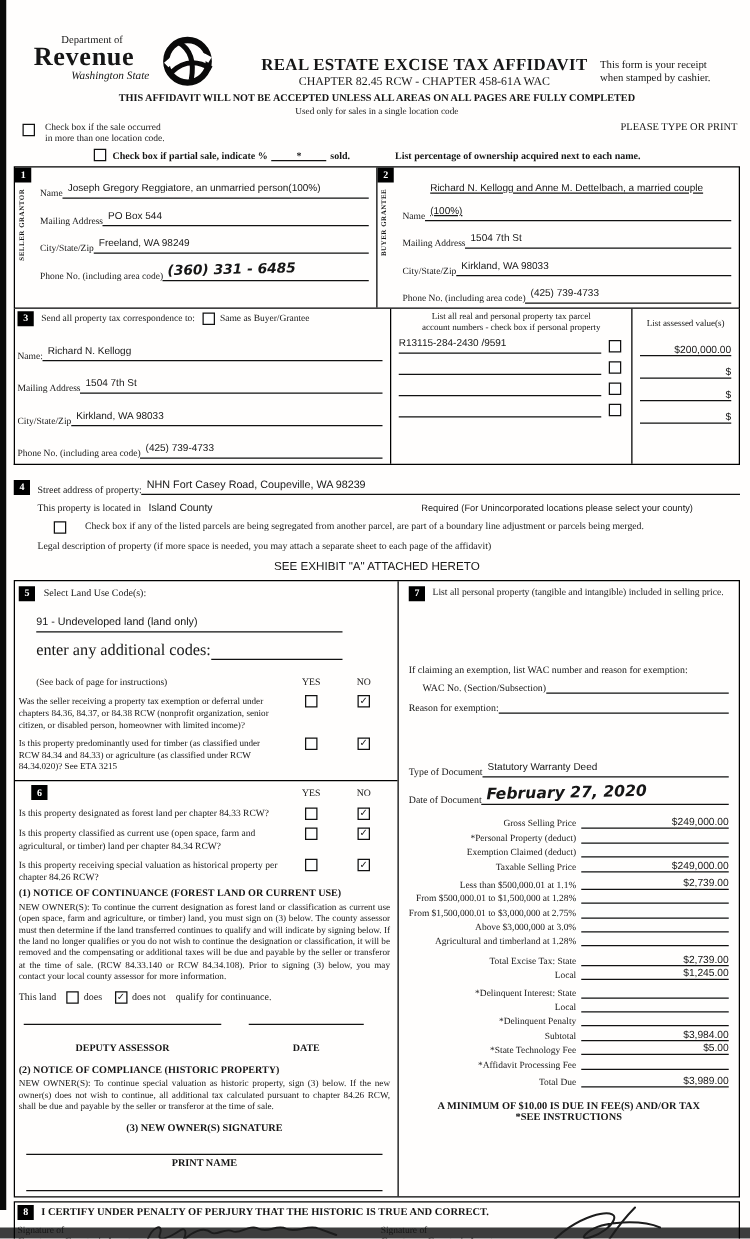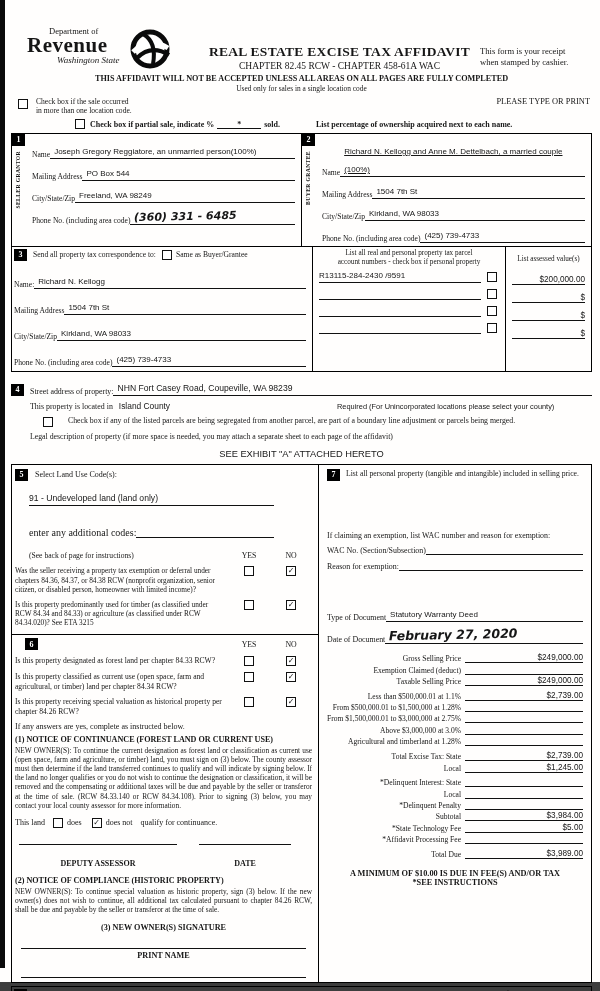--- a/index.html
+++ b/index.html
@@ -273,7 +273,7 @@
           <span class="fillline" style="padding-left:0;"><span class="fv" style="font-size:8.6px;text-align:right;">91 - Undeveloped land (land only)</span></span>
         </div>
         <div class="row" style="margin-top:6px;margin-left:14px;width:245px;">
-          <span class="lbl" style="font-size:10px;margin-top:15px;">enter any additional codes:</span>
+          <span class="lbl" style="font-size:13px;">enter any additional codes:</span>
           <span class="fillline"></span>
         </div>
         <div class="row" style="margin-top:13px;margin-left:14px;align-items:center;">

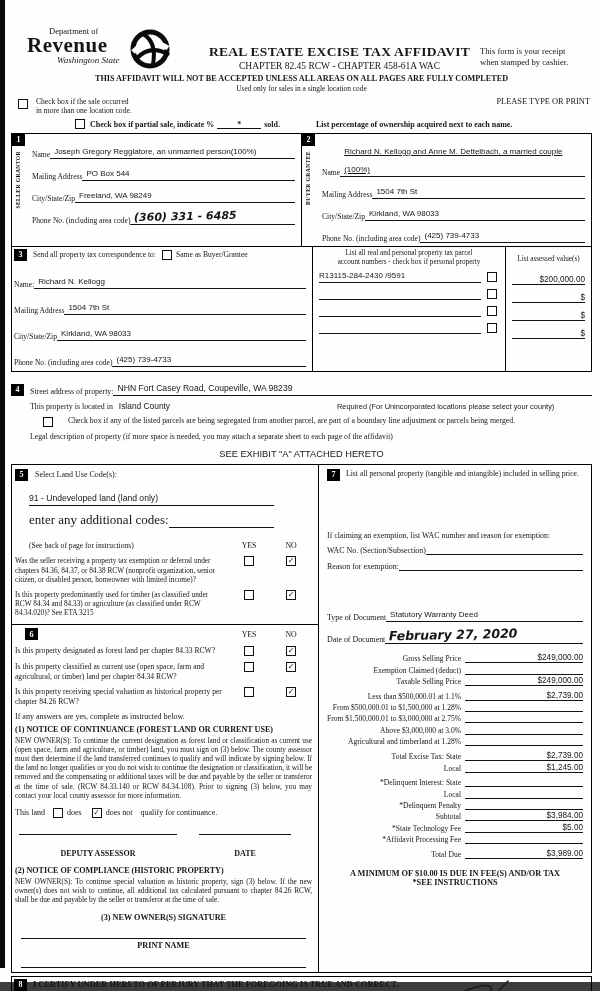--- a/index.html
+++ b/index.html
@@ -373,7 +373,7 @@
 
         <div style="font-size:7.9px;">If claiming an exemption, list WAC number and reason for exemption:</div>
         <div class="row" style="margin-top:5px;">
-          <span class="lbl" style="font-size:7.9px;">WAC No. (Section/Subsection)</span>
+          <span class="lbl" style="font-size:7.9px;margin-left:11px;">WAC No. (Section/Subsection)</span>
           <span class="fillline"><span class="fv"></span></span>
         </div>
         <div class="row" style="margin-top:6px;">

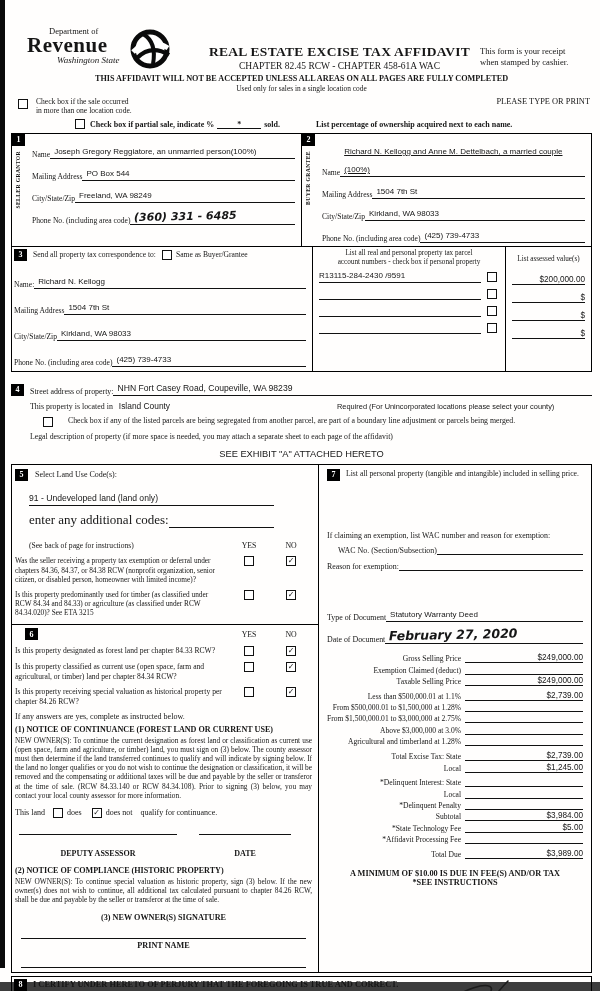--- a/index.html
+++ b/index.html
@@ -399,6 +399,10 @@
             <span class="taxval">$249,000.00</span>
           </div>
         <div class="taxrow">
+            <span class="taxlbl">*Personal Property (deduct)</span>
+            <span class="taxval"></span>
+          </div>
+        <div class="taxrow">
             <span class="taxlbl">Exemption Claimed (deduct)</span>
             <span class="taxval"></span>
           </div>

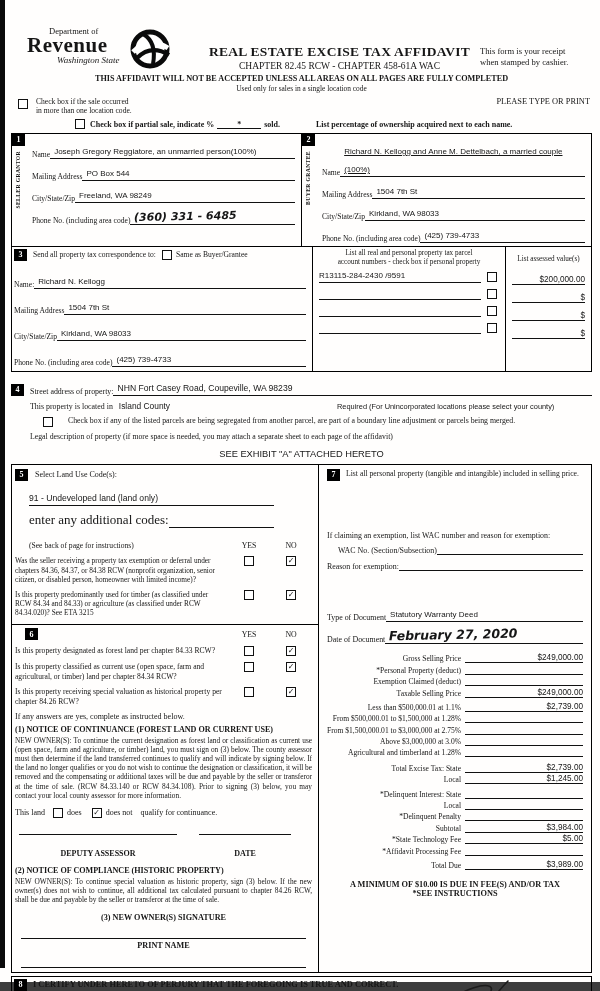--- a/index.html
+++ b/index.html
@@ -336,7 +336,6 @@
             </span>
         </div>
 
-        <div style="font-size:8px;margin-top:6px;">If any answers are yes, complete as instructed below.</div>
         <div class="b" style="font-size:8.1px;margin-top:4px;">(1) NOTICE OF CONTINUANCE (FOREST LAND OR CURRENT USE)</div>
         <div class="body-sm">NEW OWNER(S):  To continue the current designation as forest land or classification as current use (open space, farm and agriculture, or timber) land, you must sign on (3) below.  The county assessor must then determine if the land transferred continues to qualify and will indicate by signing below. If the land no longer qualifies or you do not wish to continue the designation or classification, it will be removed and the compensating or additional taxes will be due and payable by the seller or transferor at the time of sale.  (RCW 84.33.140 or RCW 84.34.108).  Prior to signing (3) below, you may contact your local county assessor for more information.</div>
 

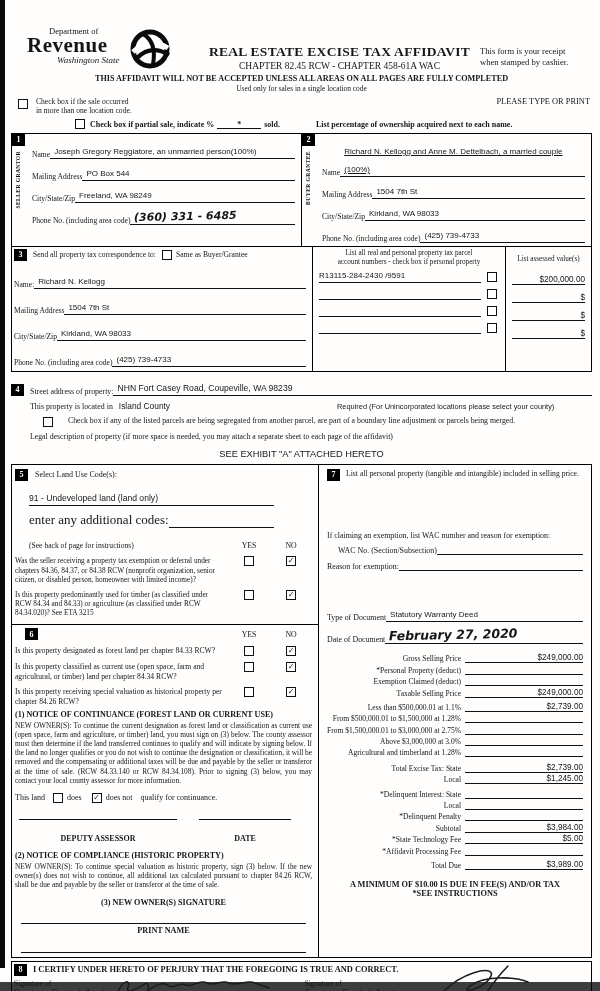--- a/index.html
+++ b/index.html
@@ -474,7 +474,7 @@
     <div class="box8">
       <div class="cert">
         <span class="badge">8</span>
-        <span class="t">I CERTIFY UNDER HERETO OF PERJURY THAT THE FOREGOING IS TRUE AND CORRECT.</span>
+        <span class="t">I CERTIFY UNDER PENALTY OF PERJURY THAT THE HISTORIC IS TRUE AND CORRECT.</span>
       </div>
       <div style="display:flex;margin-top:3px;">
         <div class="sighalf" style="padding-right:10px;">

